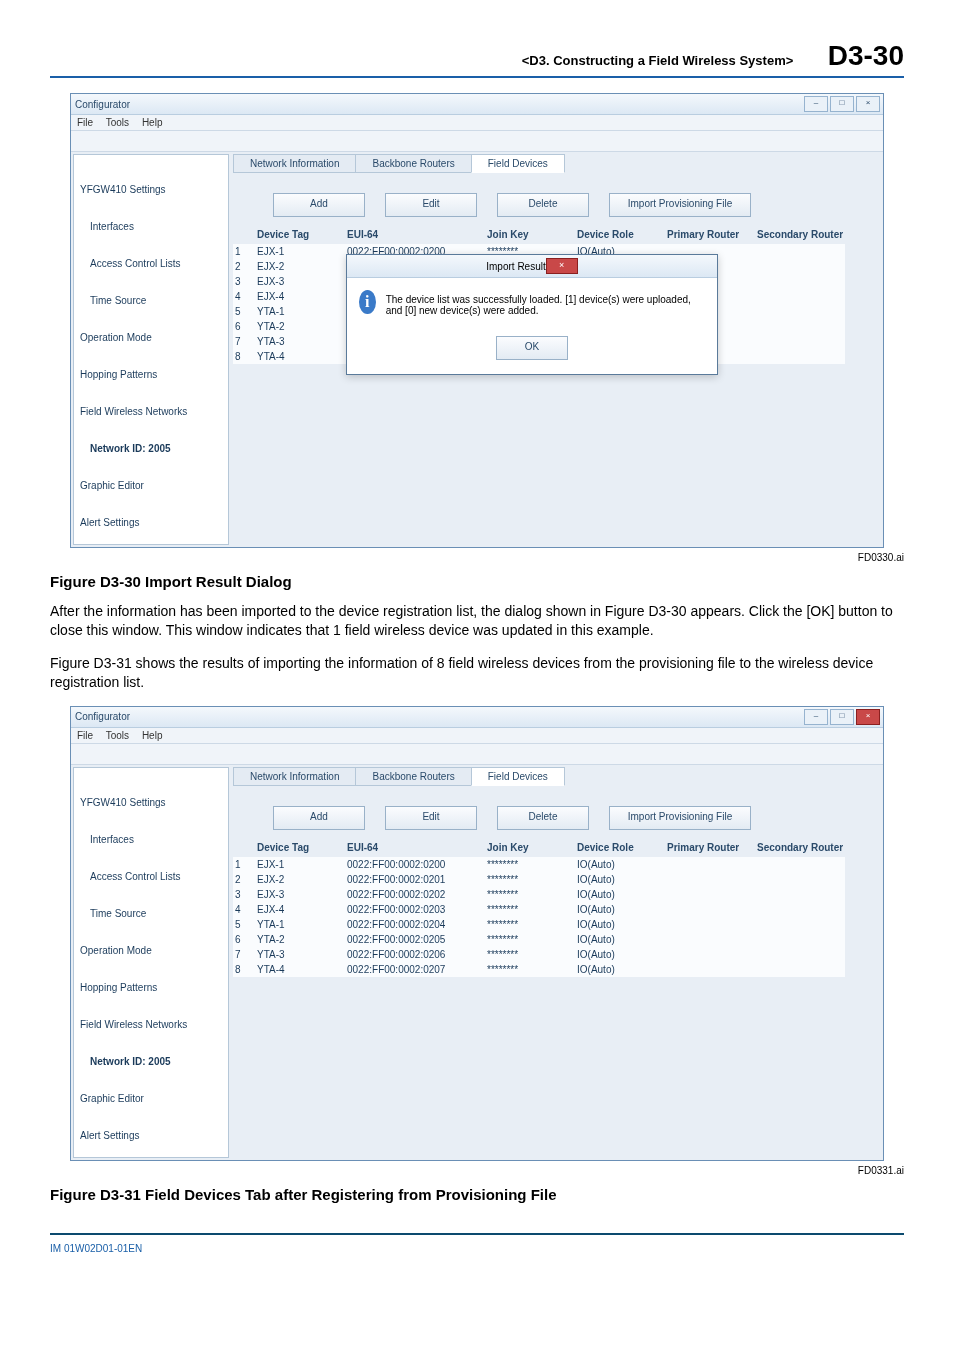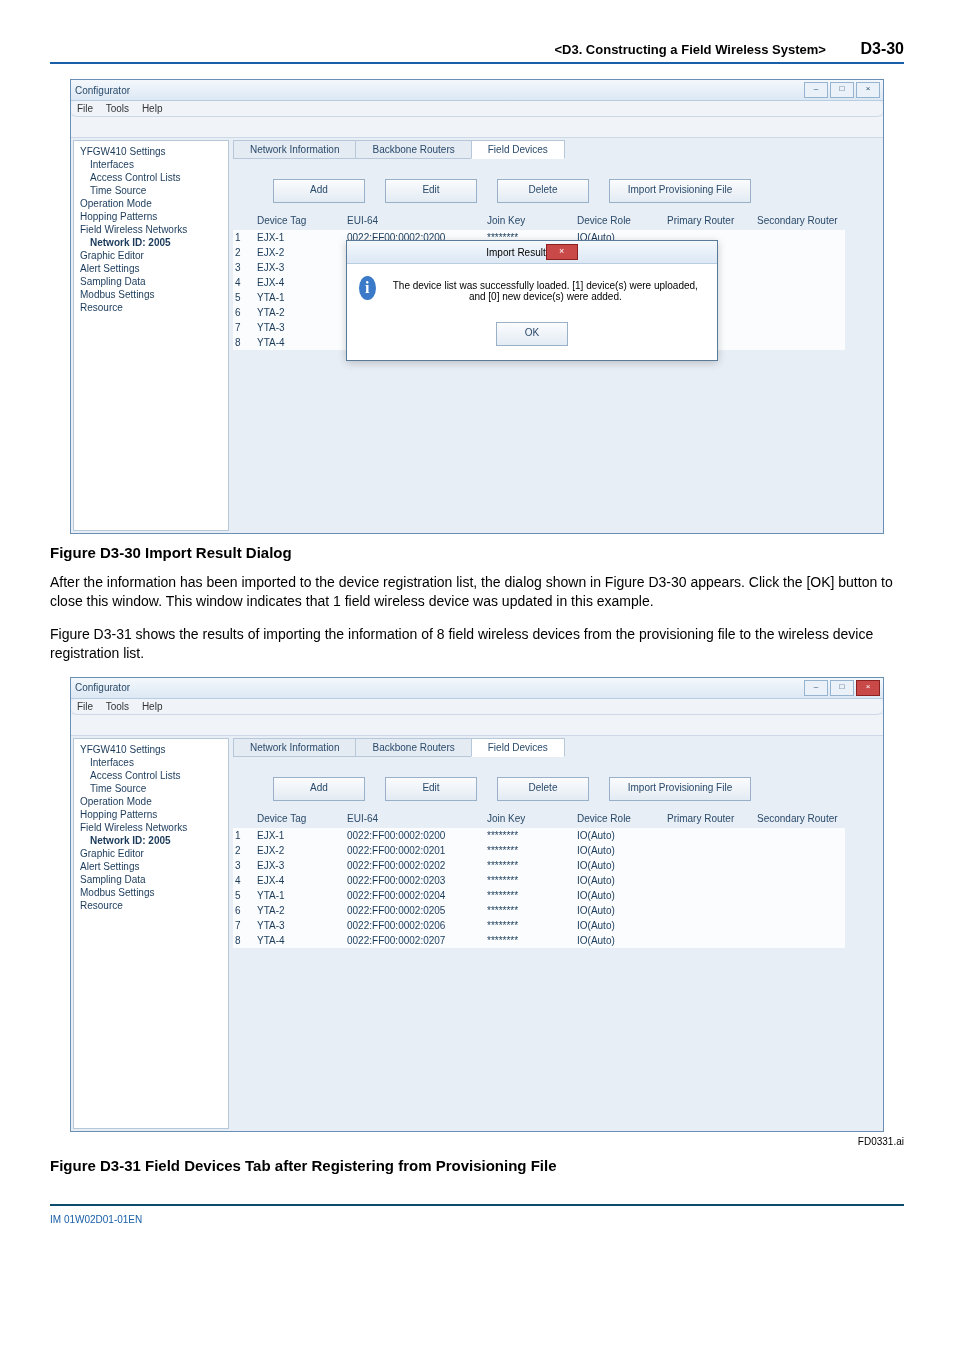--- a/index.html
+++ b/index.html
@@ -20,7 +20,7 @@
     margin-bottom: 15px;
   }
   .header-text { font-size: 13px; font-weight: bold; }
-  .header-num { font-size: 16px; font-weight: bold; margin-left: 30px; }
+  .header-num { font-size: 28px; font-weight: bold; margin-left: 30px; }
   .app-window {
     border: 1px solid #6a8fb5;
     background: #e8eef5;

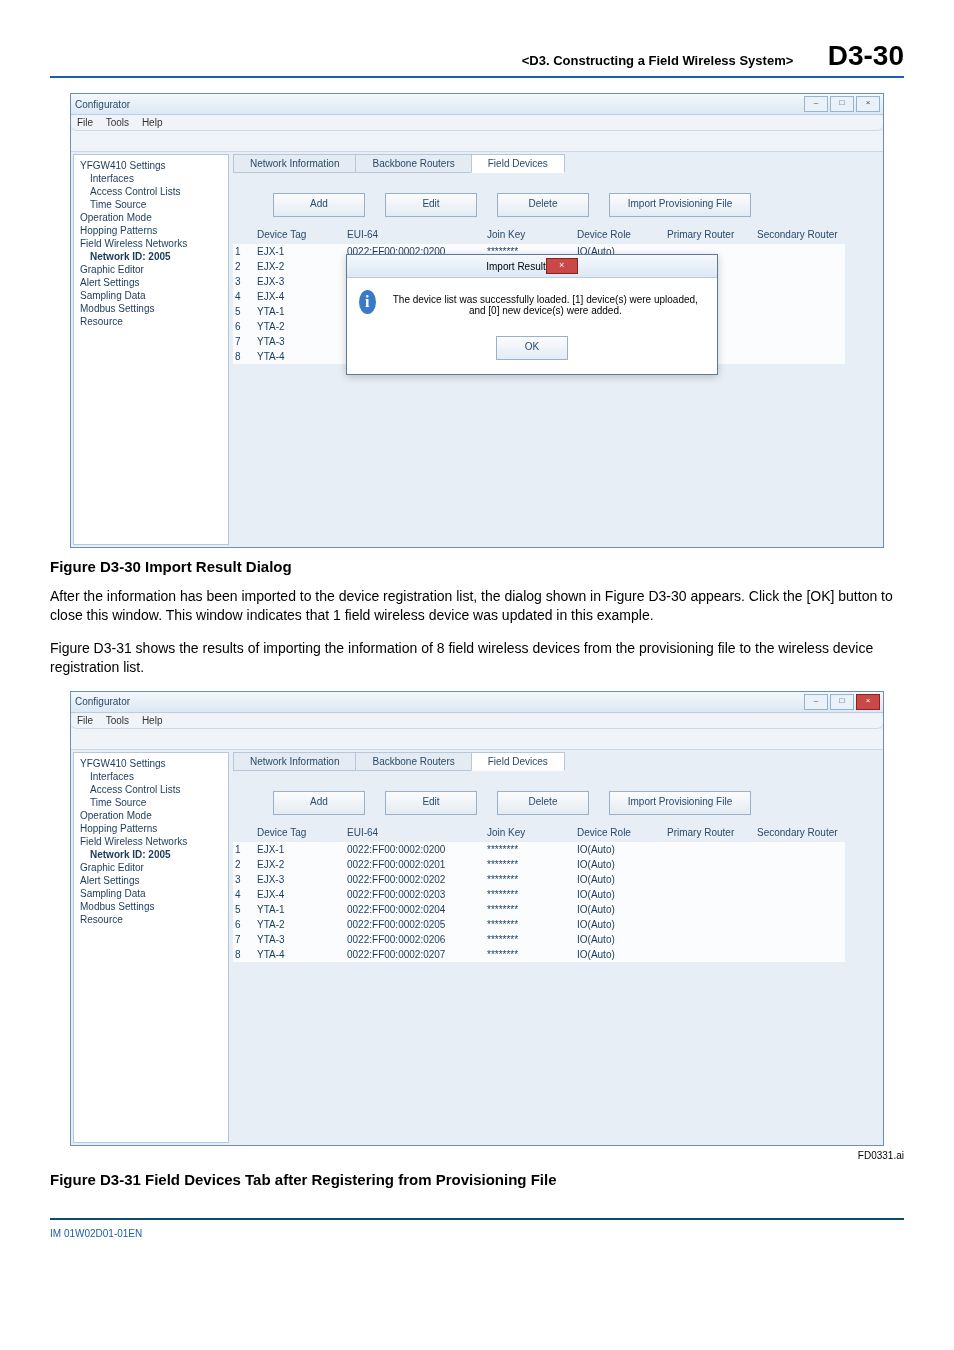--- a/index.html
+++ b/index.html
@@ -48,7 +48,6 @@
     color: #333;
     background: #f0f4f9;
     border-bottom: 1px solid #cdd9e6;
-    border-radius: 6px;
   }
   .menubar span { margin-right: 10px; }
   .toolbar { padding: 2px 6px; background: #f0f4f9; border-bottom: 1px solid #cdd9e6; height:16px;}

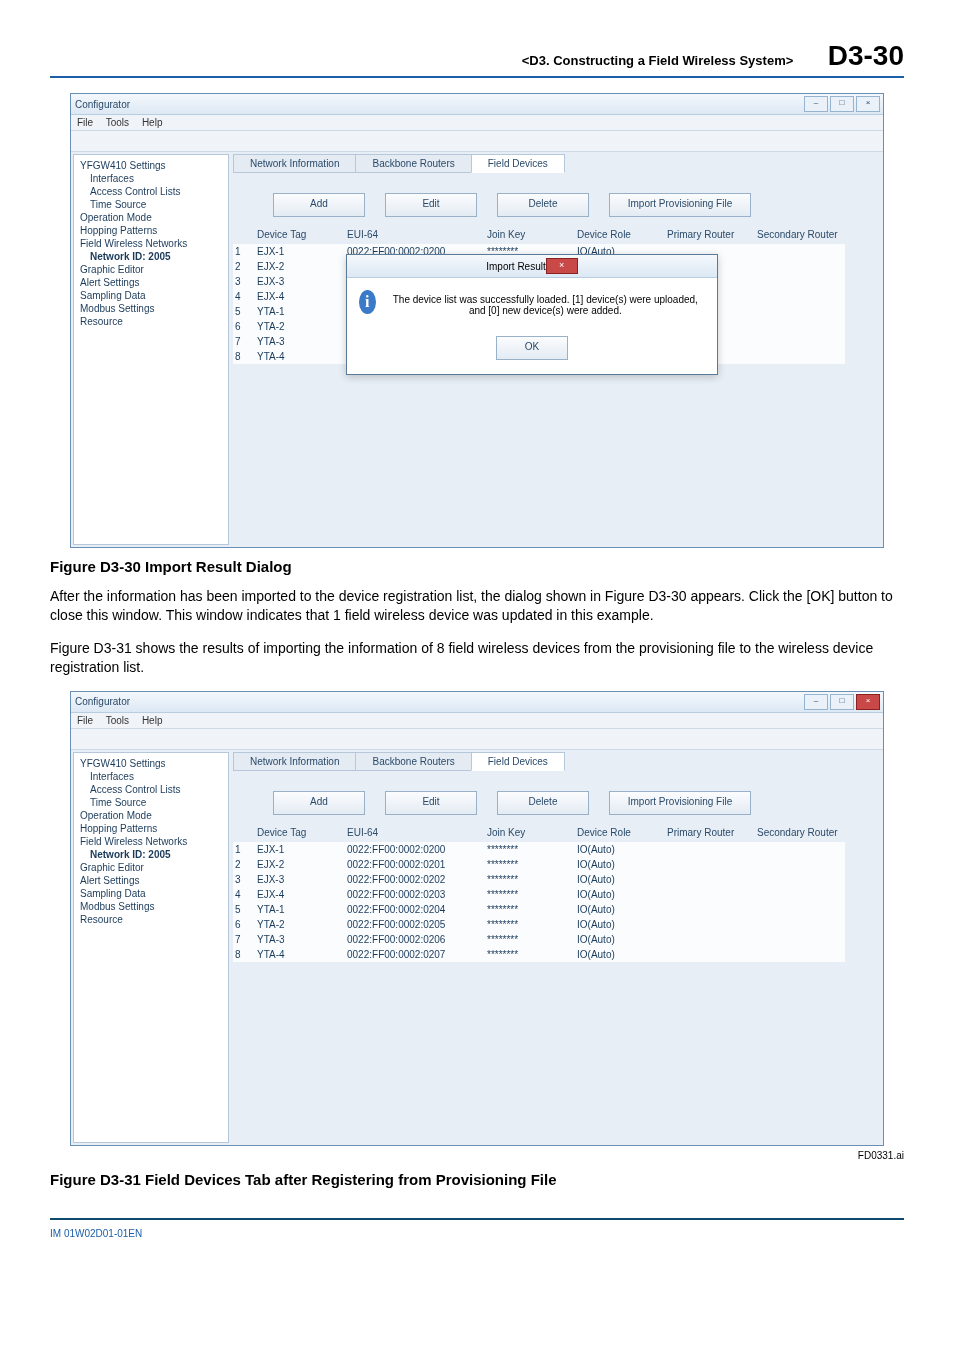--- a/index.html
+++ b/index.html
@@ -61,7 +61,7 @@
     color: #1a3a5a;
     overflow: hidden;
   }
-  .tree-item { padding: 1px 0 1px 4px; white-space: nowrap; }
+  .tree-item { padding: 1px 0 1px 4px; white-space: nowrap; margin-top: 24px; }
   .tree-sub { padding-left: 14px; }
   .tree-sel { font-weight: bold; }
   .main-area { flex: 1; padding: 2px 6px 6px 2px; position: relative;}

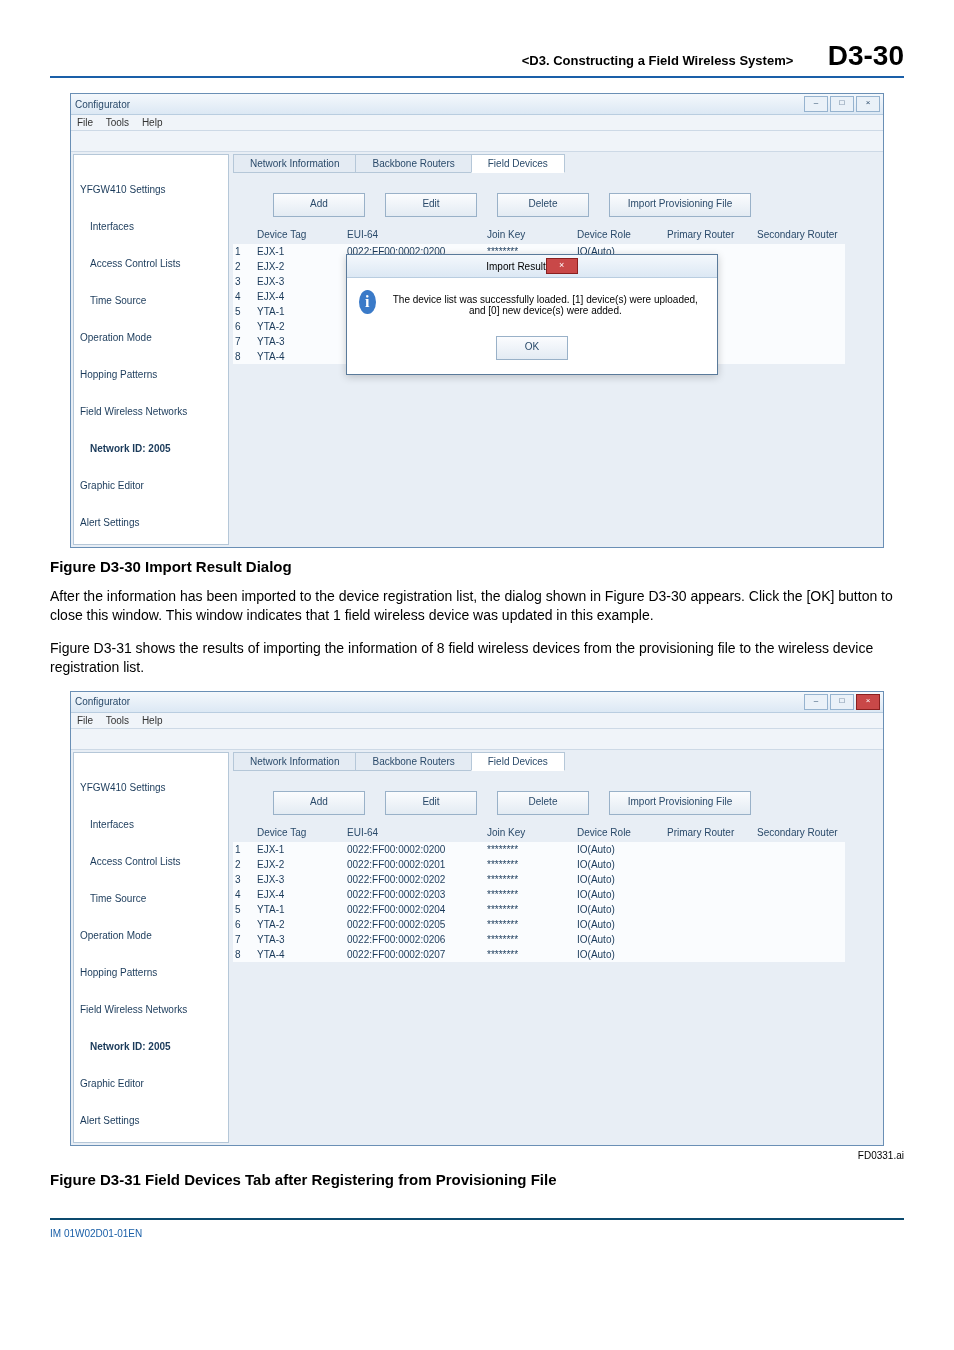--- a/index.html
+++ b/index.html
@@ -90,7 +90,7 @@
     grid-template-columns: 22px 90px 140px 90px 90px 90px 90px;
     color: #1a3a5a;
   }
-  .grid .hd { font-weight: normal; color: #2a4a6a; padding: 4px 2px; white-space:nowrap; overflow:hidden;}
+  .grid .hd { font-weight: bold; color: #2a4a6a; padding: 4px 2px; white-space:nowrap; overflow:hidden;}
   .grid .cell { padding: 2px 2px; white-space: nowrap; overflow:hidden; background:#fafcfe;}
   .grid .num { text-align: left; }
   .dialog {

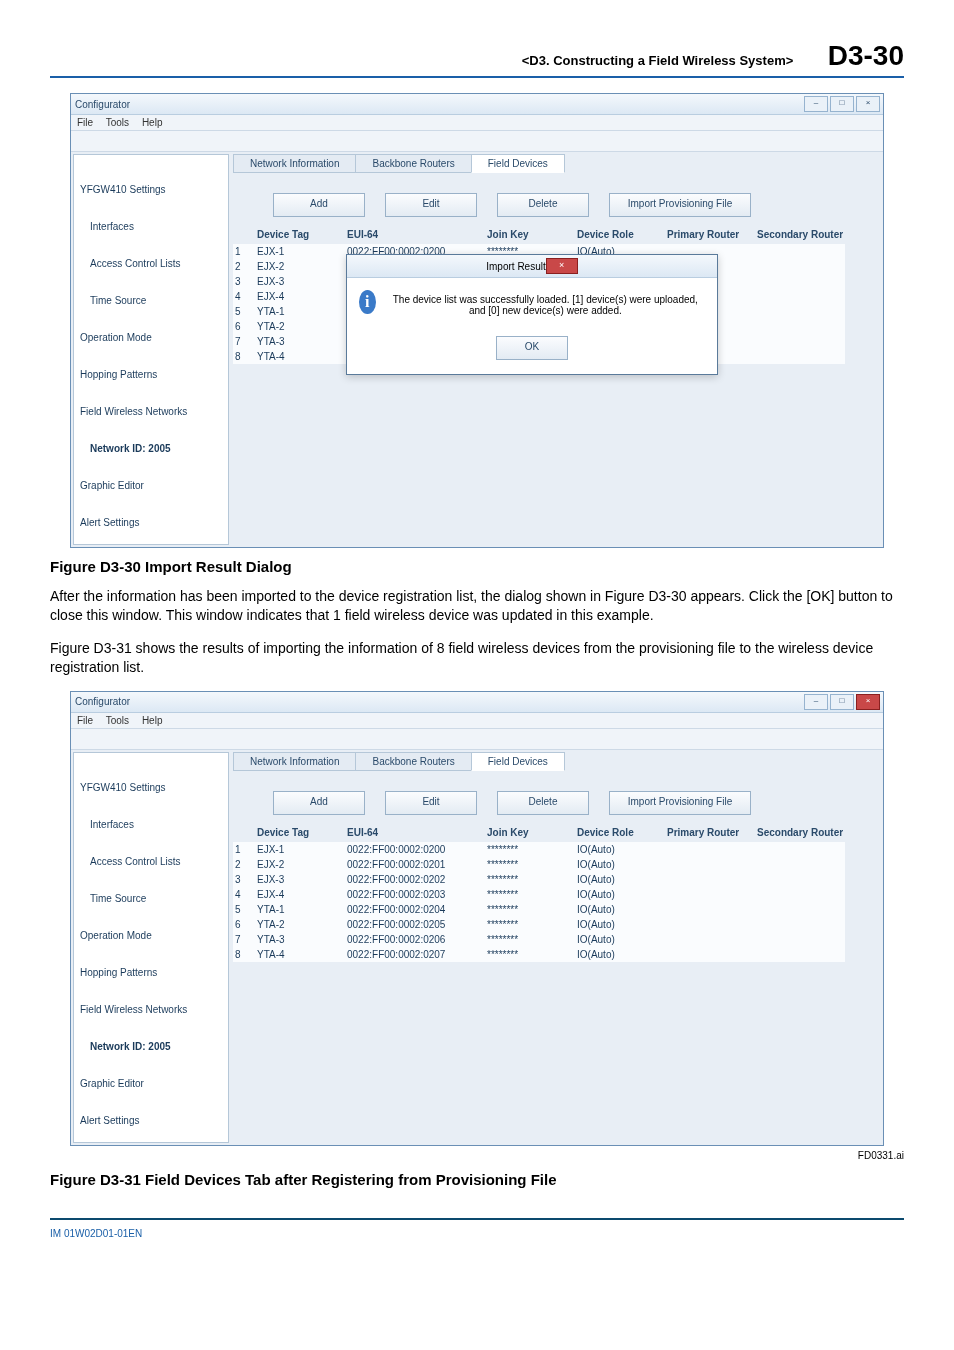--- a/index.html
+++ b/index.html
@@ -242,7 +242,7 @@
           </div>
           <div class="dlg-body">
             <div class="info-icon">i</div>
-            <div style="padding-top:4px;text-align:center;">The device list was successfully loaded. [1] device(s) were uploaded, and [0] new device(s) were added.</div>
+            <div style="padding-top:4px;">The device list was successfully loaded. [1] device(s) were uploaded, and [0] new device(s) were added.</div>
           </div>
           <div class="dlg-ok">
             <div class="btn">OK</div>

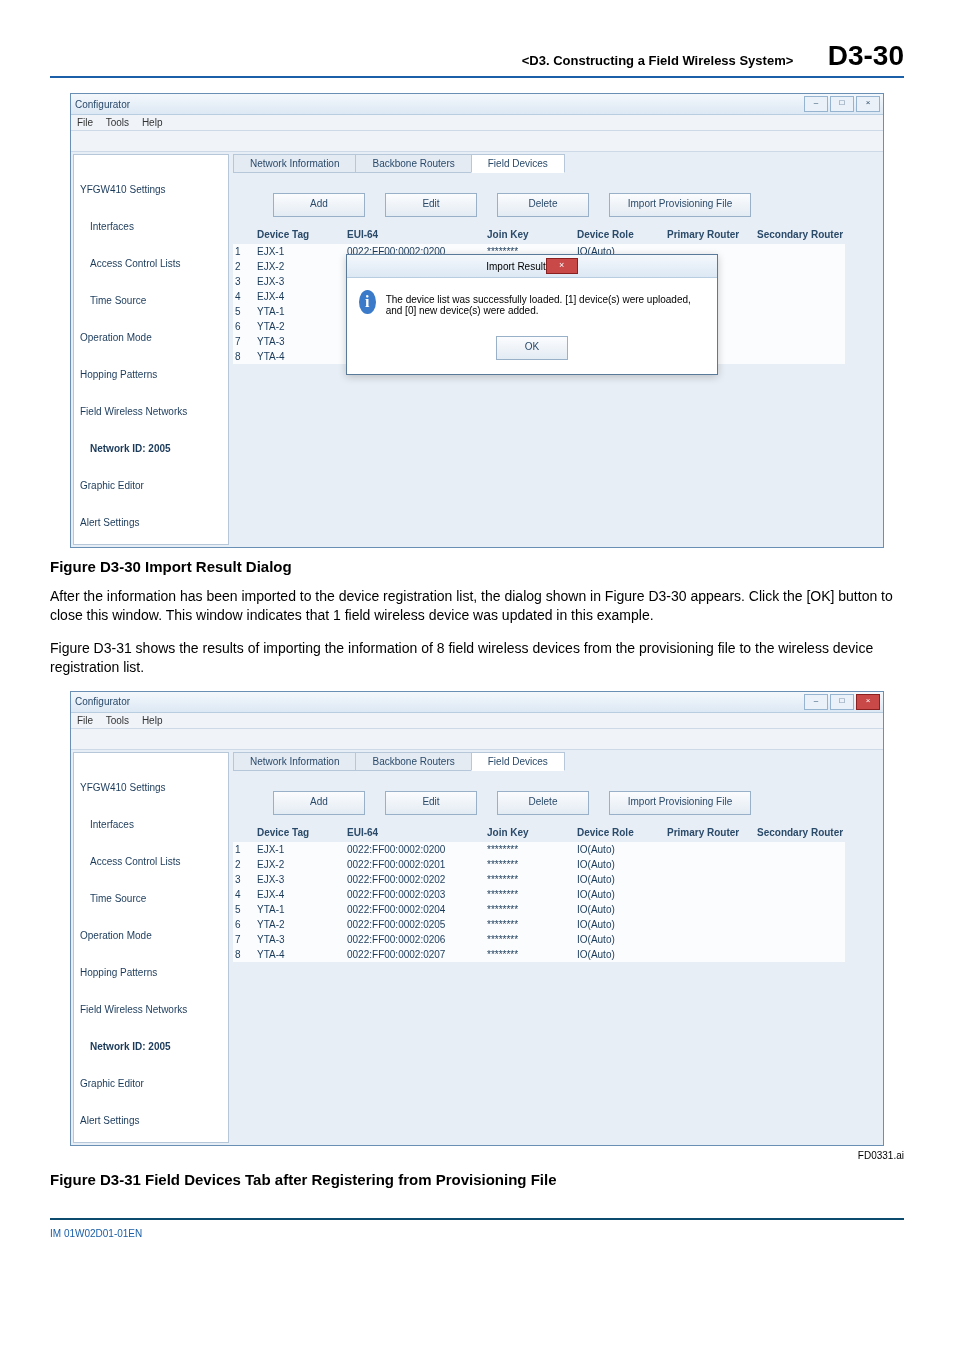--- a/index.html
+++ b/index.html
@@ -251,6 +251,7 @@
       </div>
     </div>
   </div>
+  <div class="fig-label">FD0330.ai</div>
   <div class="fig-caption">Figure D3-30  Import Result Dialog</div>
 
   <p class="body-text">After the information has been imported to the device registration list, the dialog shown in Figure D3-30 appears. Click the [OK] button to close this window. This window indicates that 1 field wireless device was updated in this example.</p>

